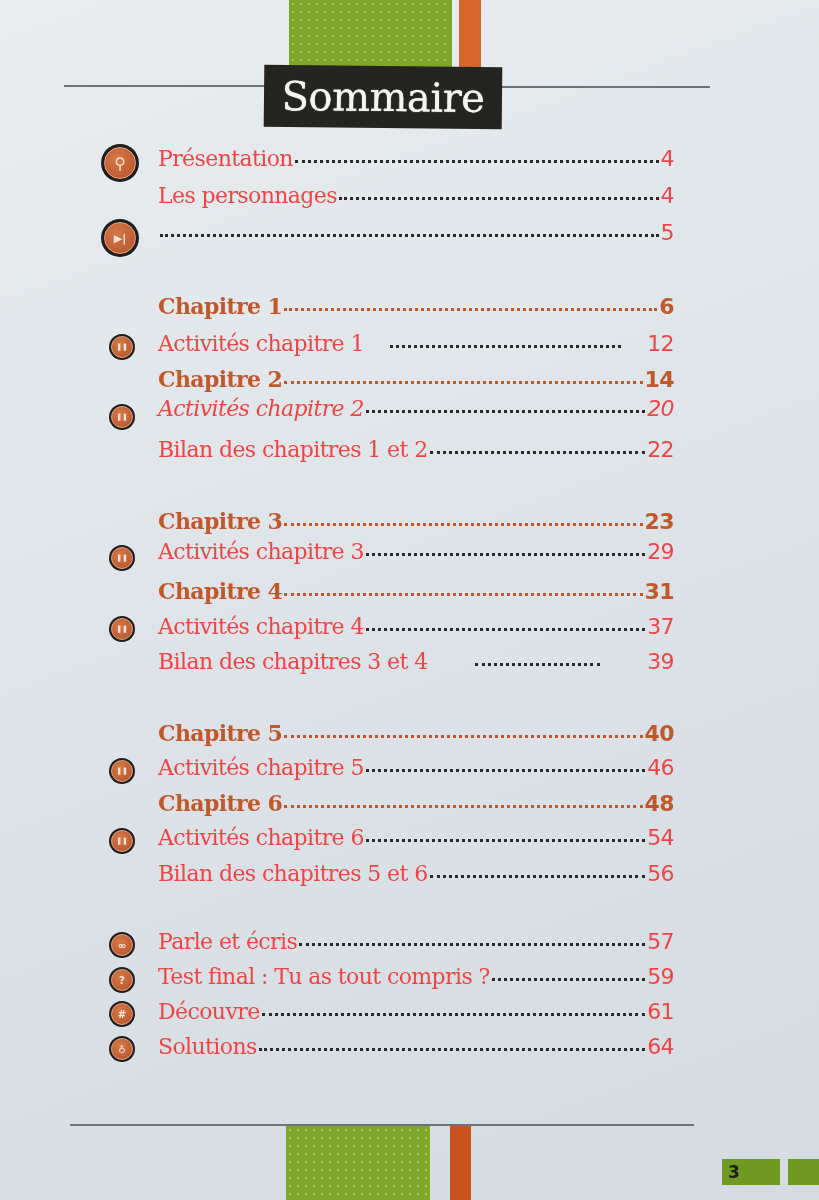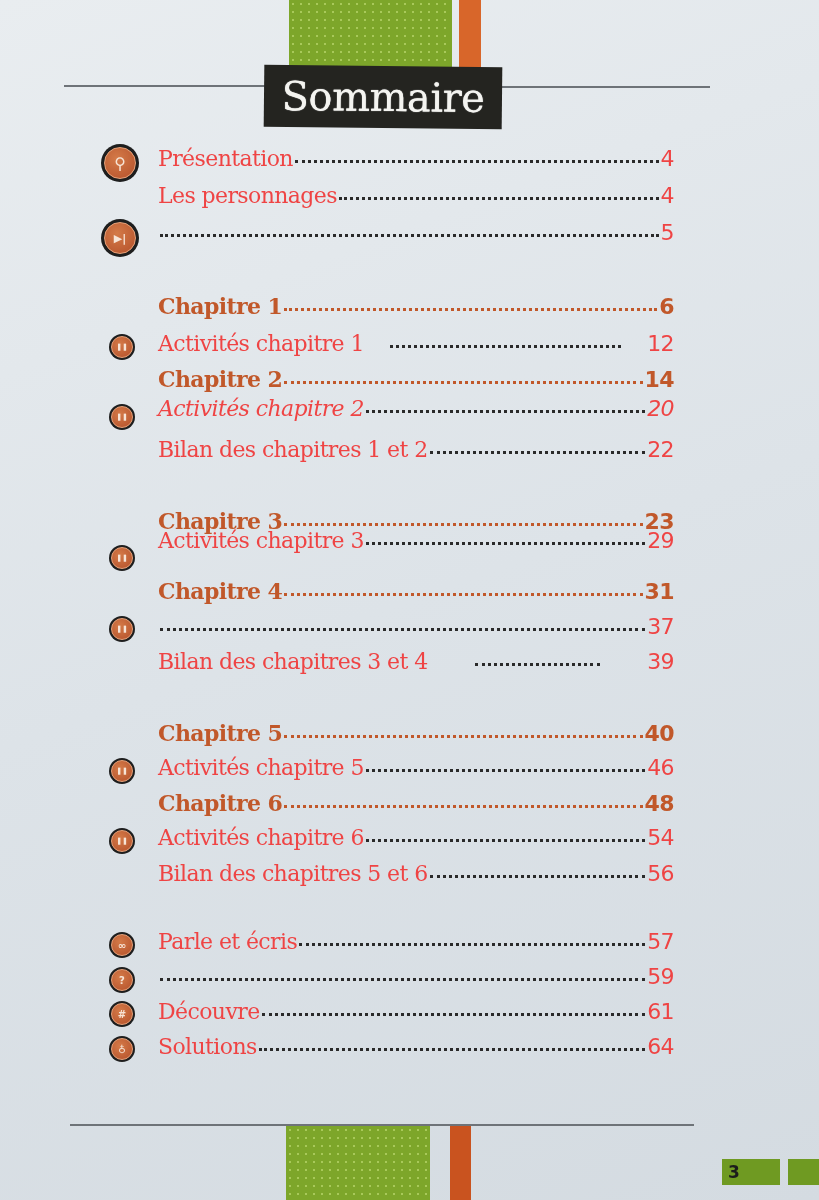--- a/index.html
+++ b/index.html
@@ -164,7 +164,7 @@
     <span class="leader"></span>
     <span class="page">23</span>
   </div>
-  <div class="entry" style="top:528px;">
+  <div class="entry" style="top:539px;">
     <span class="label">Activités chapitre 3</span>
     <span class="leader"></span>
     <span class="page">29</span>

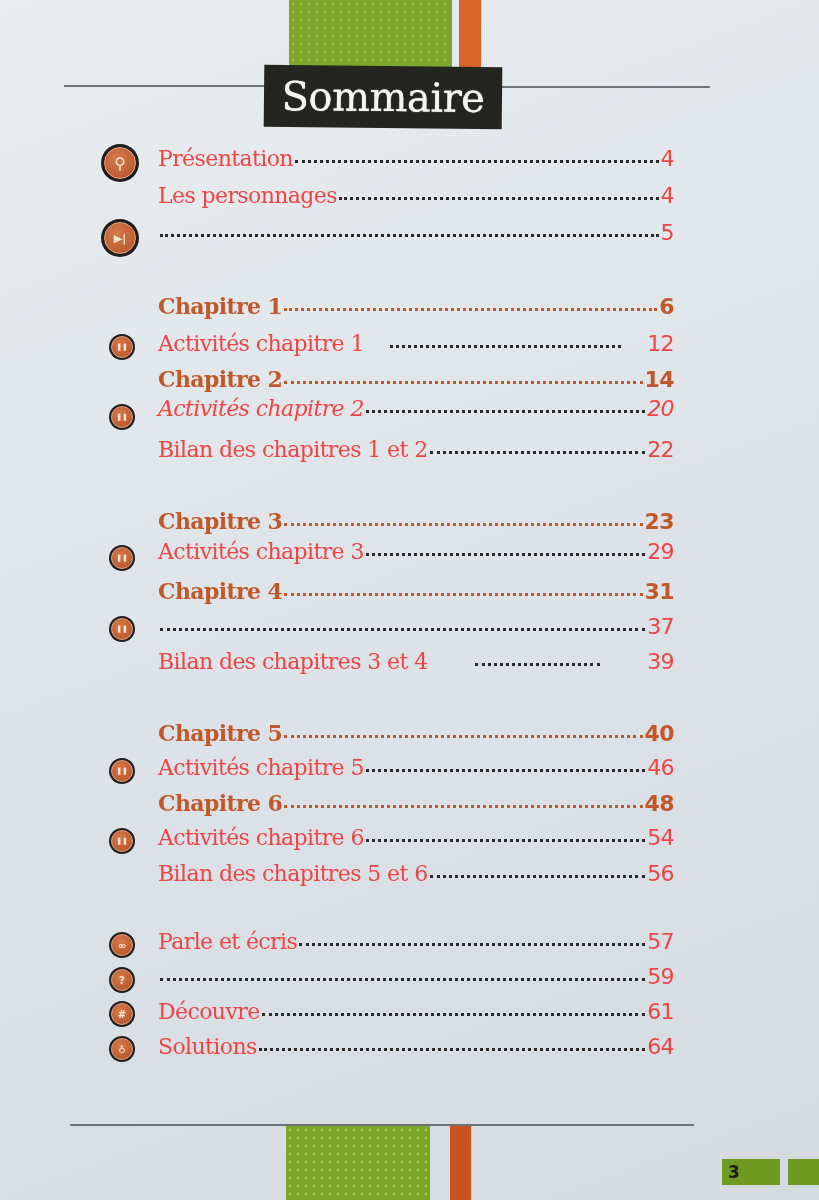--- a/index.html
+++ b/index.html
@@ -175,6 +175,7 @@
     <span class="page">31</span>
   </div>
   <div class="entry" style="top:614px;">
+    <span class="label">Activités chapitre 4</span>
     <span class="leader"></span>
     <span class="page">37</span>
   </div>

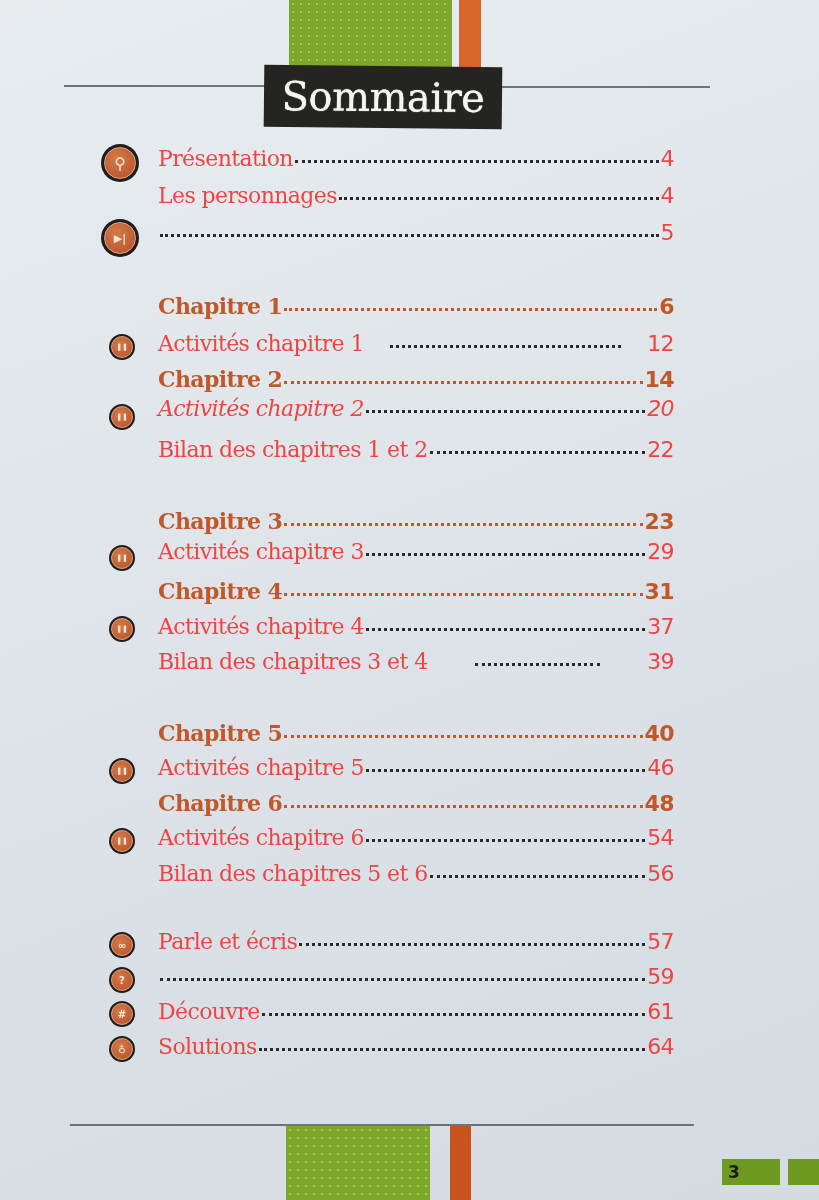--- a/index.html
+++ b/index.html
@@ -217,6 +217,7 @@
     <span class="page">57</span>
   </div>
   <div class="entry" style="top:964px;">
+    <span class="label">Test final : Tu as tout compris ?</span>
     <span class="leader"></span>
     <span class="page">59</span>
   </div>

